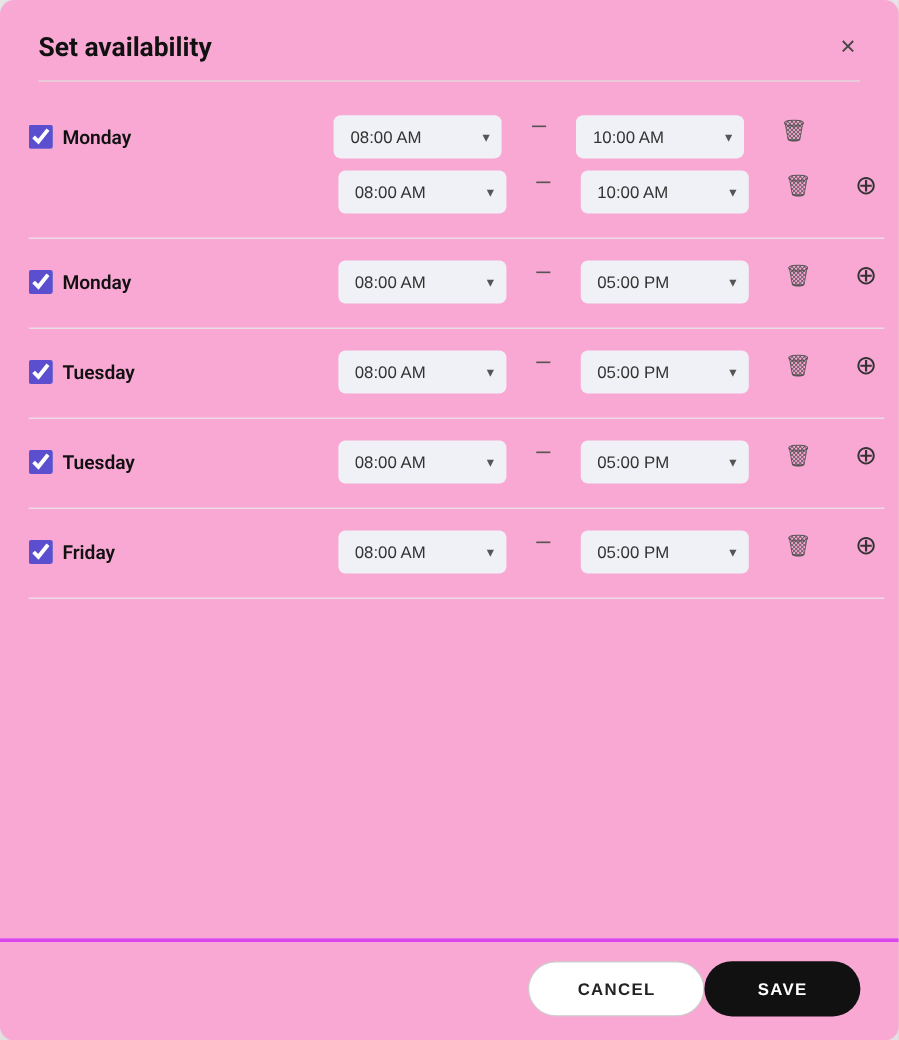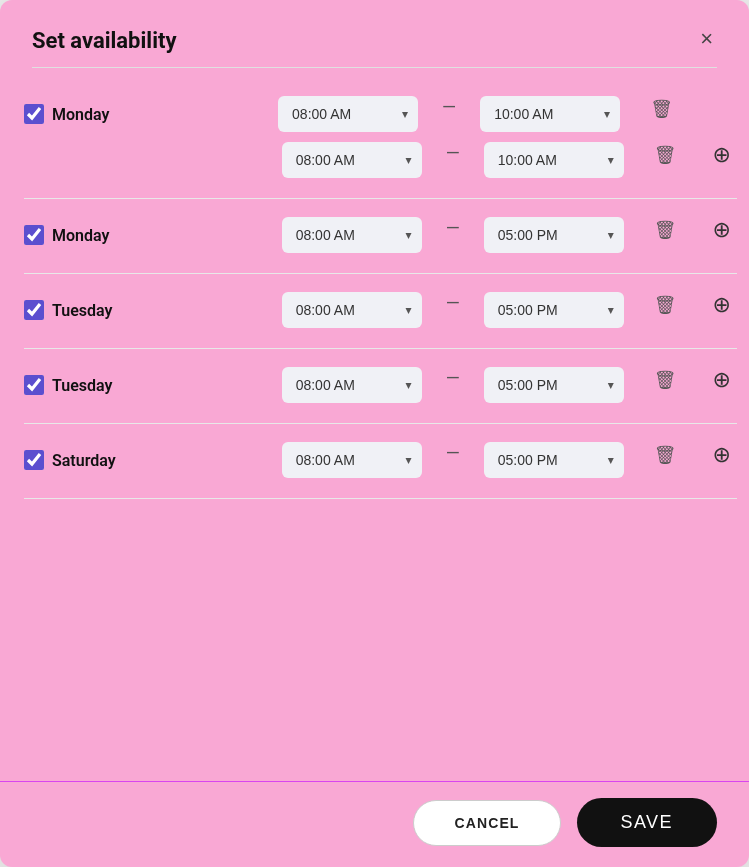--- a/index.html
+++ b/index.html
@@ -309,7 +309,7 @@
         <div class="day-row">
           <div class="day-label-area">
             <input type="checkbox" class="checkbox" checked="" style="">
-            <span class="day-label">Saturday</span>
+            <span class="day-label">Friday</span>
           </div>
           <div class="time-row">
             <div class="time-select-wrap">

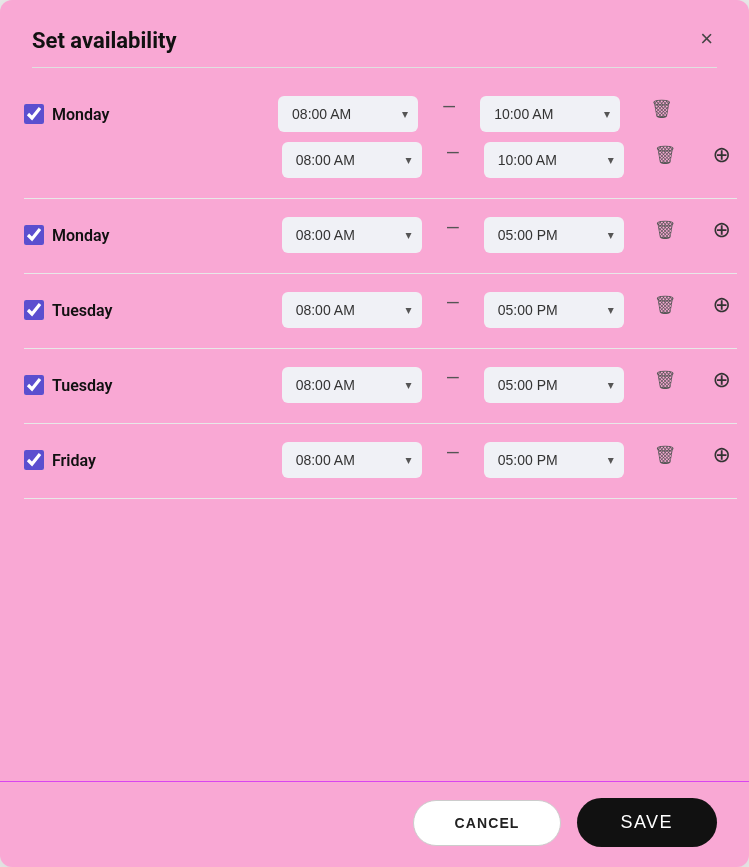--- a/index.html
+++ b/index.html
@@ -158,10 +158,8 @@
       padding: 16px 32px 20px 32px;
       display: flex;
       justify-content: flex-end;
-      gap: 16px;
-      border-top: 1px solid #d946ef;
+      border-top: 3px solid #d946ef;
       flex-shrink: 0;
-      align-items: center;
     }
     .btn-cancel {
       padding: 14px 40px;

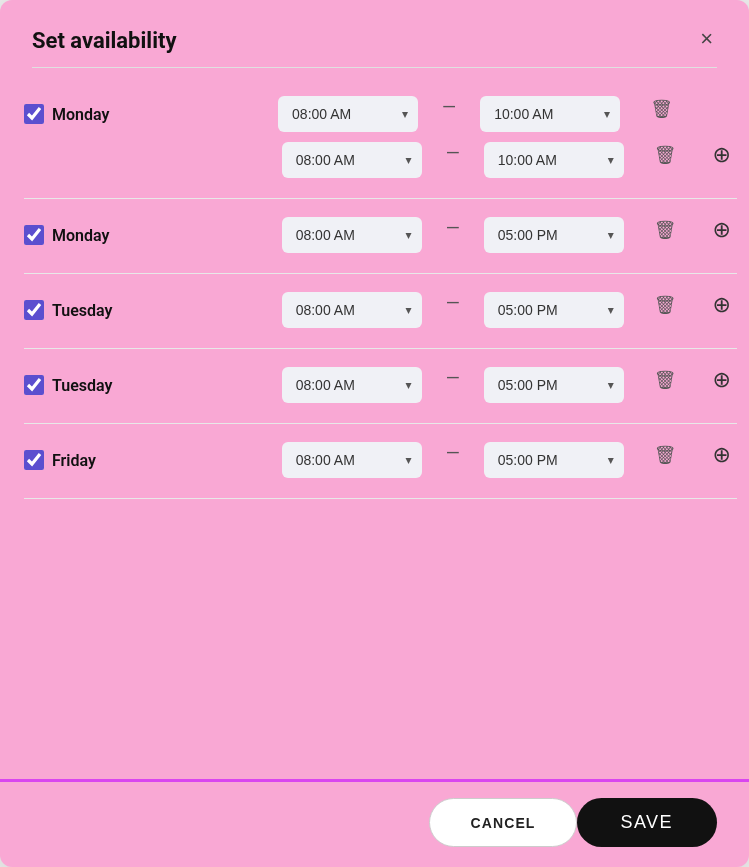--- a/index.html
+++ b/index.html
@@ -178,8 +178,8 @@
       border: none;
       border-radius: 50px;
       background: #111;
-      font-size: 18px;
-      font-weight: 400;
+      font-size: 14px;
+      font-weight: 700;
       letter-spacing: 0.08em;
       color: #fff;
       cursor: pointer;

